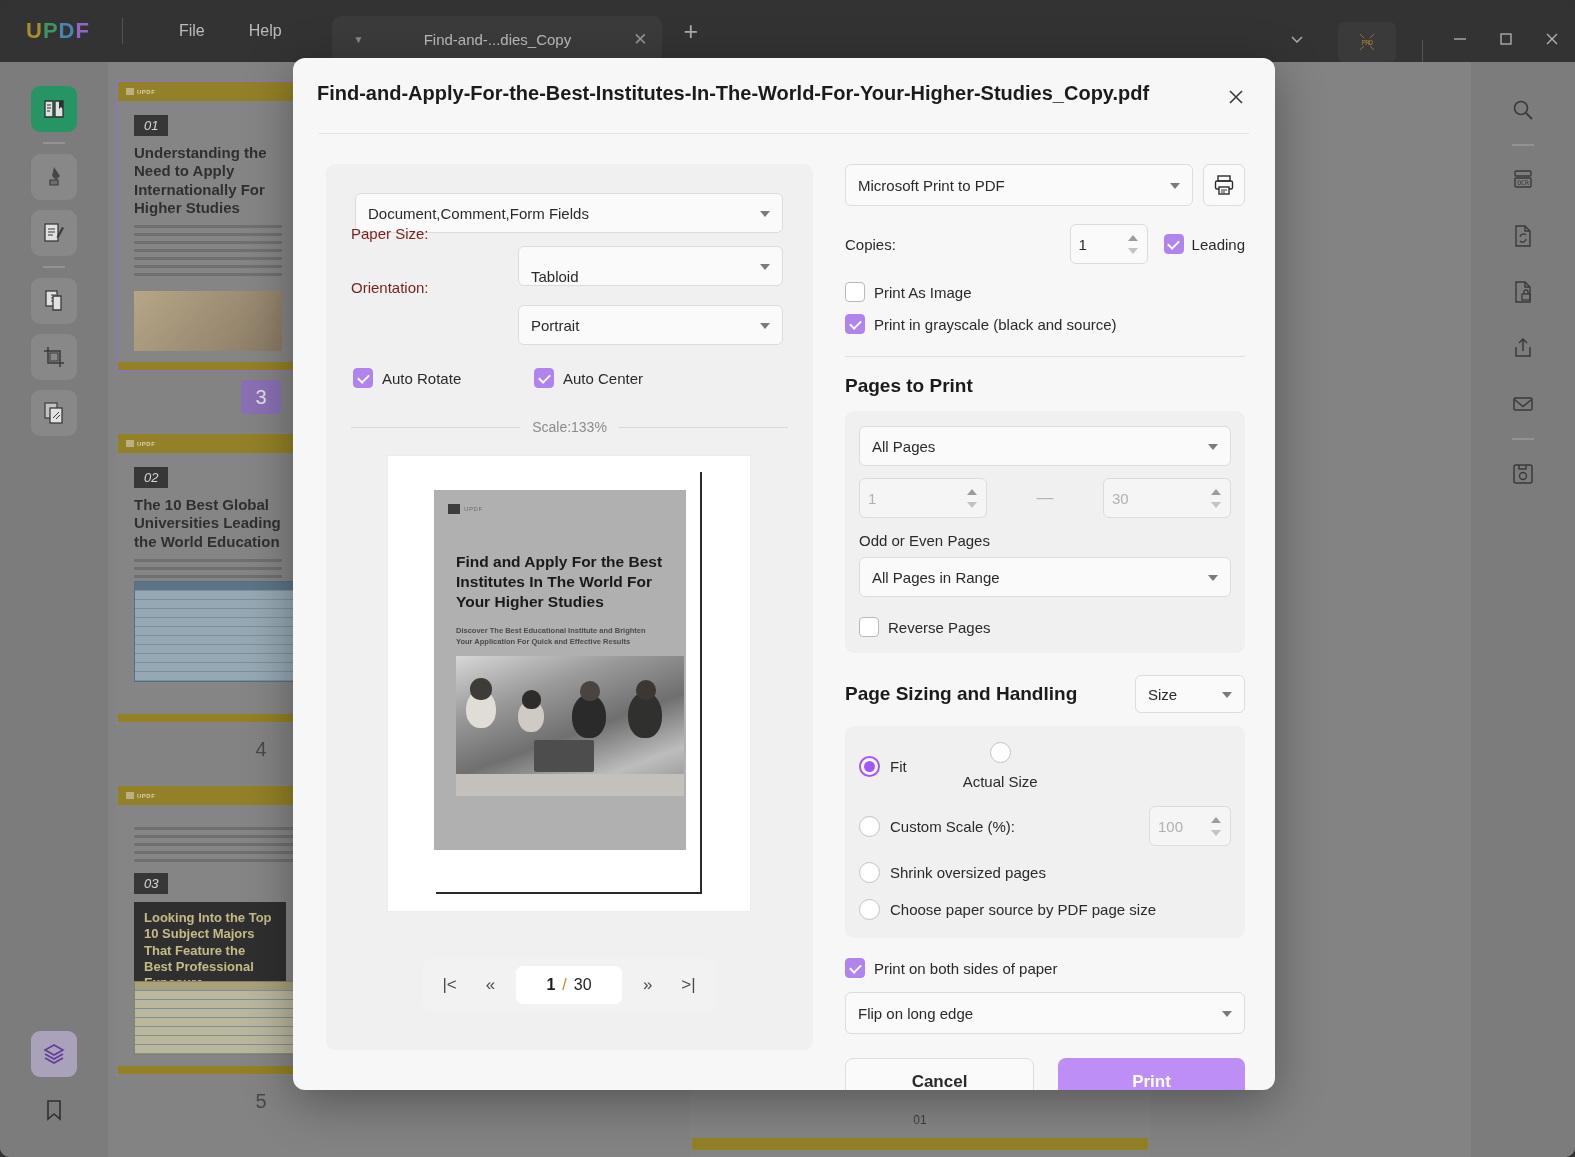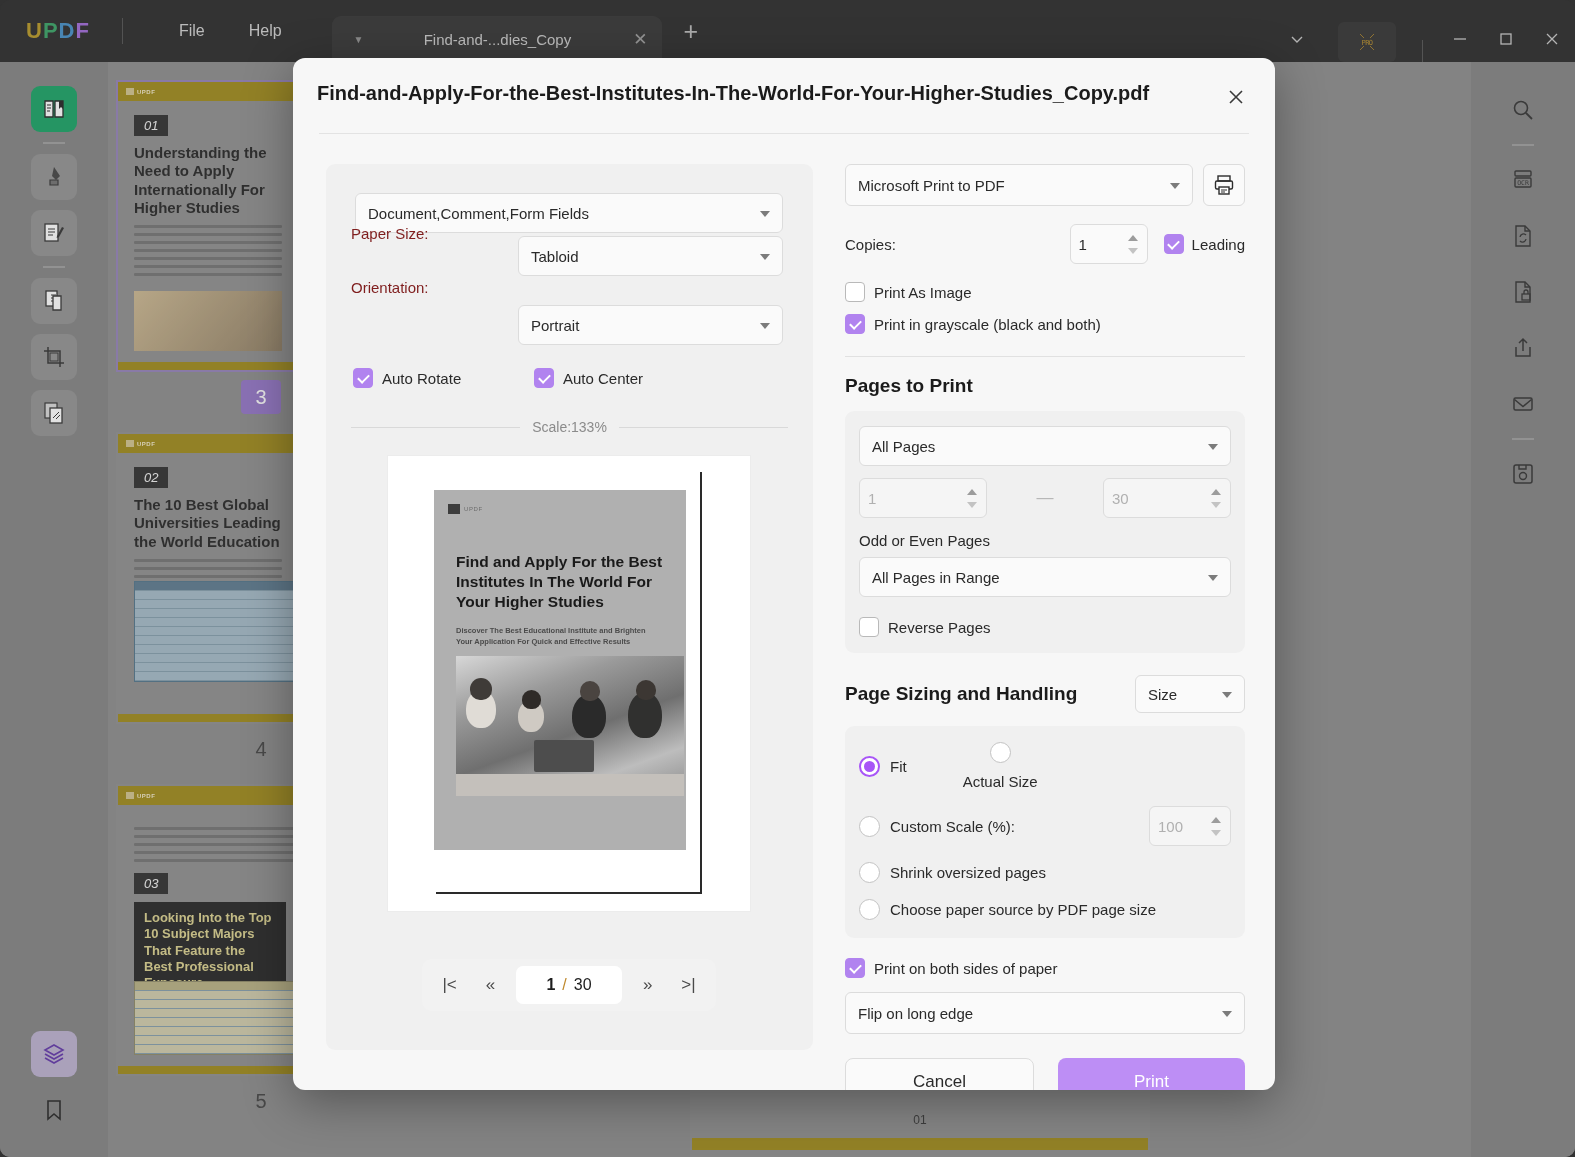--- a/index.html
+++ b/index.html
@@ -211,7 +211,7 @@
   .row-label { position:absolute; font-size:15px; color:#7f1d1d; }
   #lbl-paper { left:25px; top:61px; }
   #lbl-orient { left:25px; top:115px; }
-  #paper-sel { position:absolute; left:192px; top:72px; width:265px; }
+  #paper-sel { position:absolute; left:192px; top:82px; width:265px;align-items:flex-end; }
   #orient-sel { position:absolute; left:192px; top:141px; width:265px; }
   .cbrow { position:absolute; display:flex; align-items:center; gap:9px; font-size:15px; color:#2a2a2a; cursor:pointer;}
   .cb {

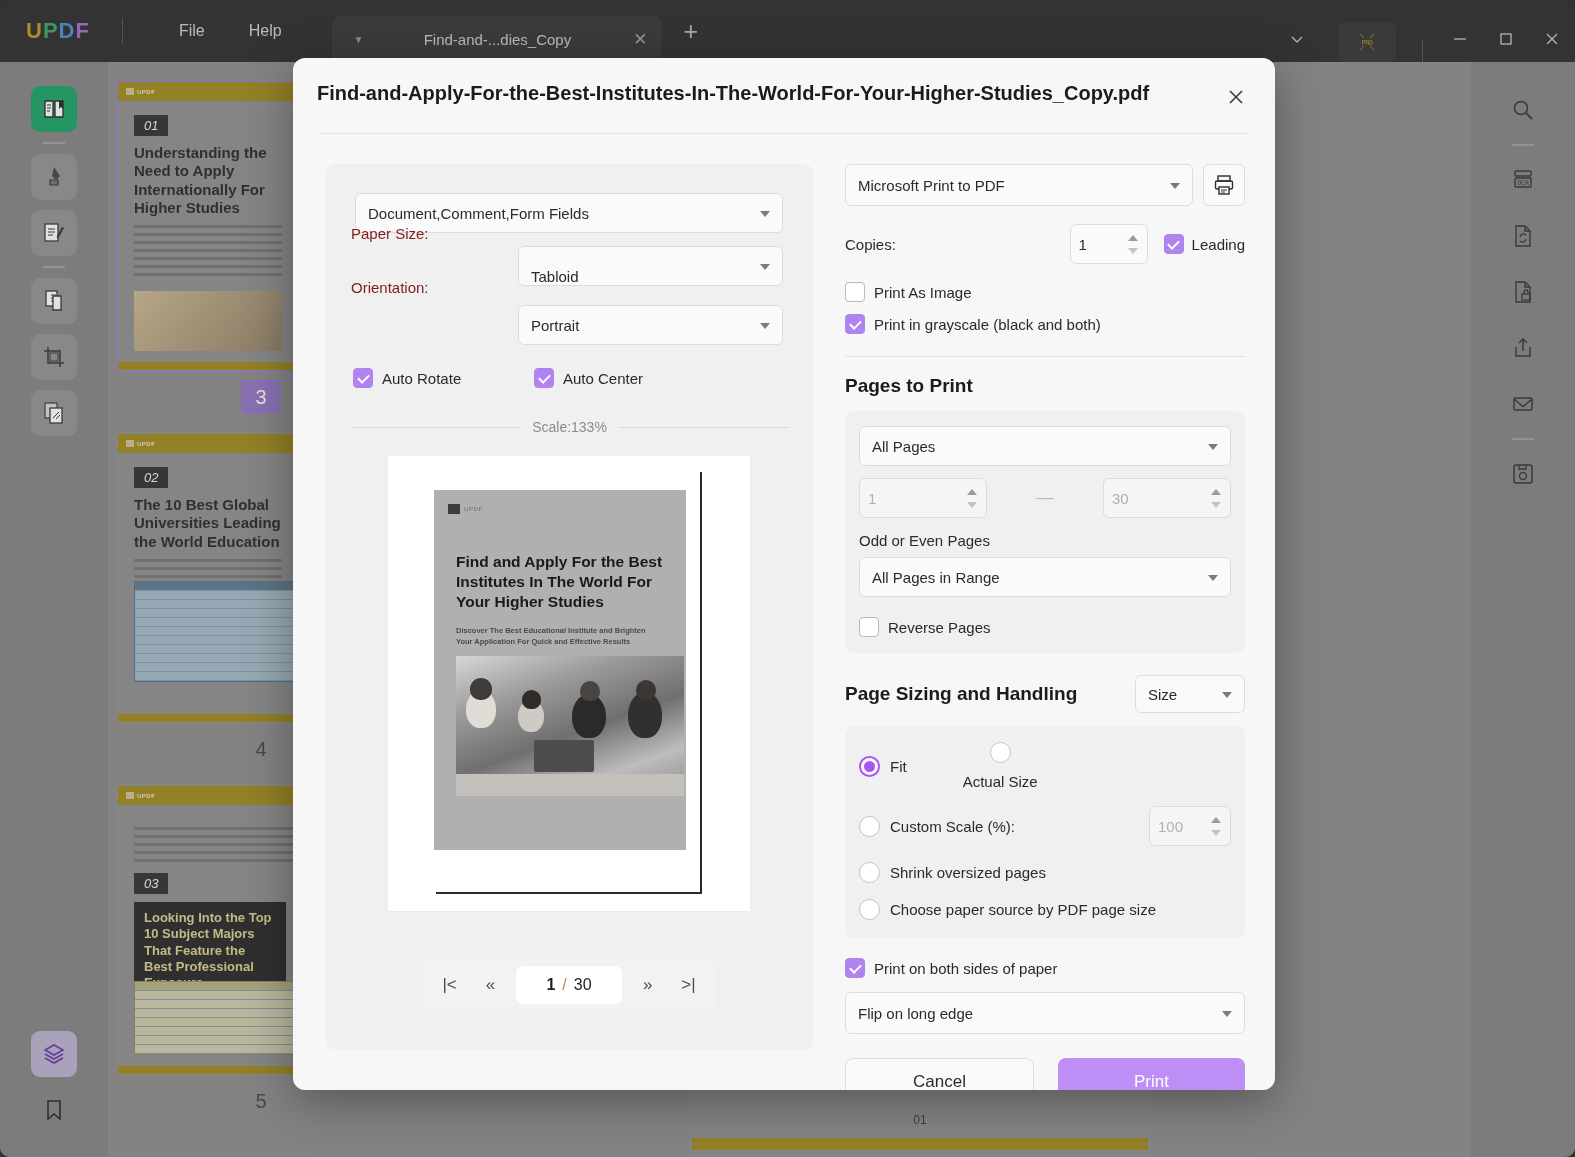--- a/index.html
+++ b/index.html
@@ -776,7 +776,7 @@
       </div>
       <div class="cbrow" id="cb-grayscale">
         <span class="cb on"></span>
-        <span>Print in grayscale (black and both)</span>
+        <span>Print in grayscale (black and source)</span>
       </div>
 
       <div id="rc-div"></div>

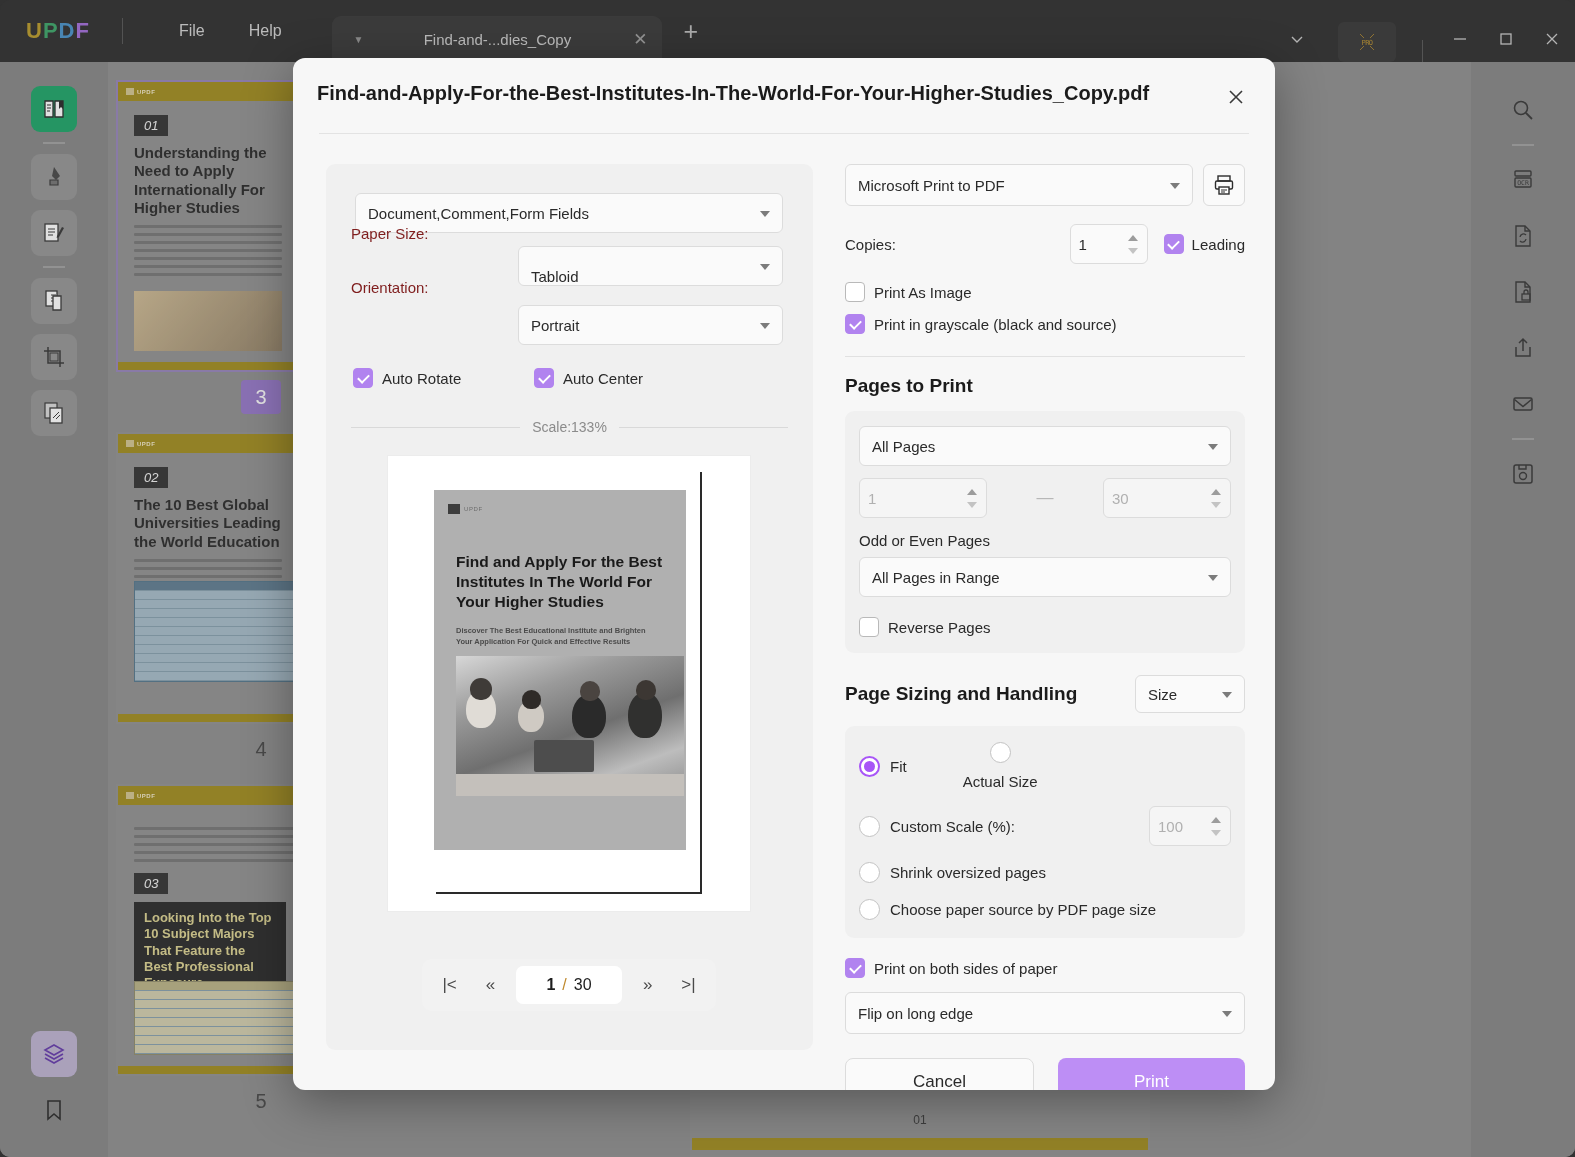--- a/index.html
+++ b/index.html
@@ -331,7 +331,7 @@
   #chooserow { margin-top:16px; }
   #cb-duplex { margin-top:20px; position:static; }
   #duplex-sel { margin-top:14px; height:42px; }
-  #btnrow { margin-top:24px; display:flex; gap:24px; }
+  #btnrow { margin-top:24px; display:flex; gap:24px;font-weight:bold; }
   .btn {
     flex:1; height:48px; border-radius:8px;
     display:flex;align-items:center;justify-content:center;

